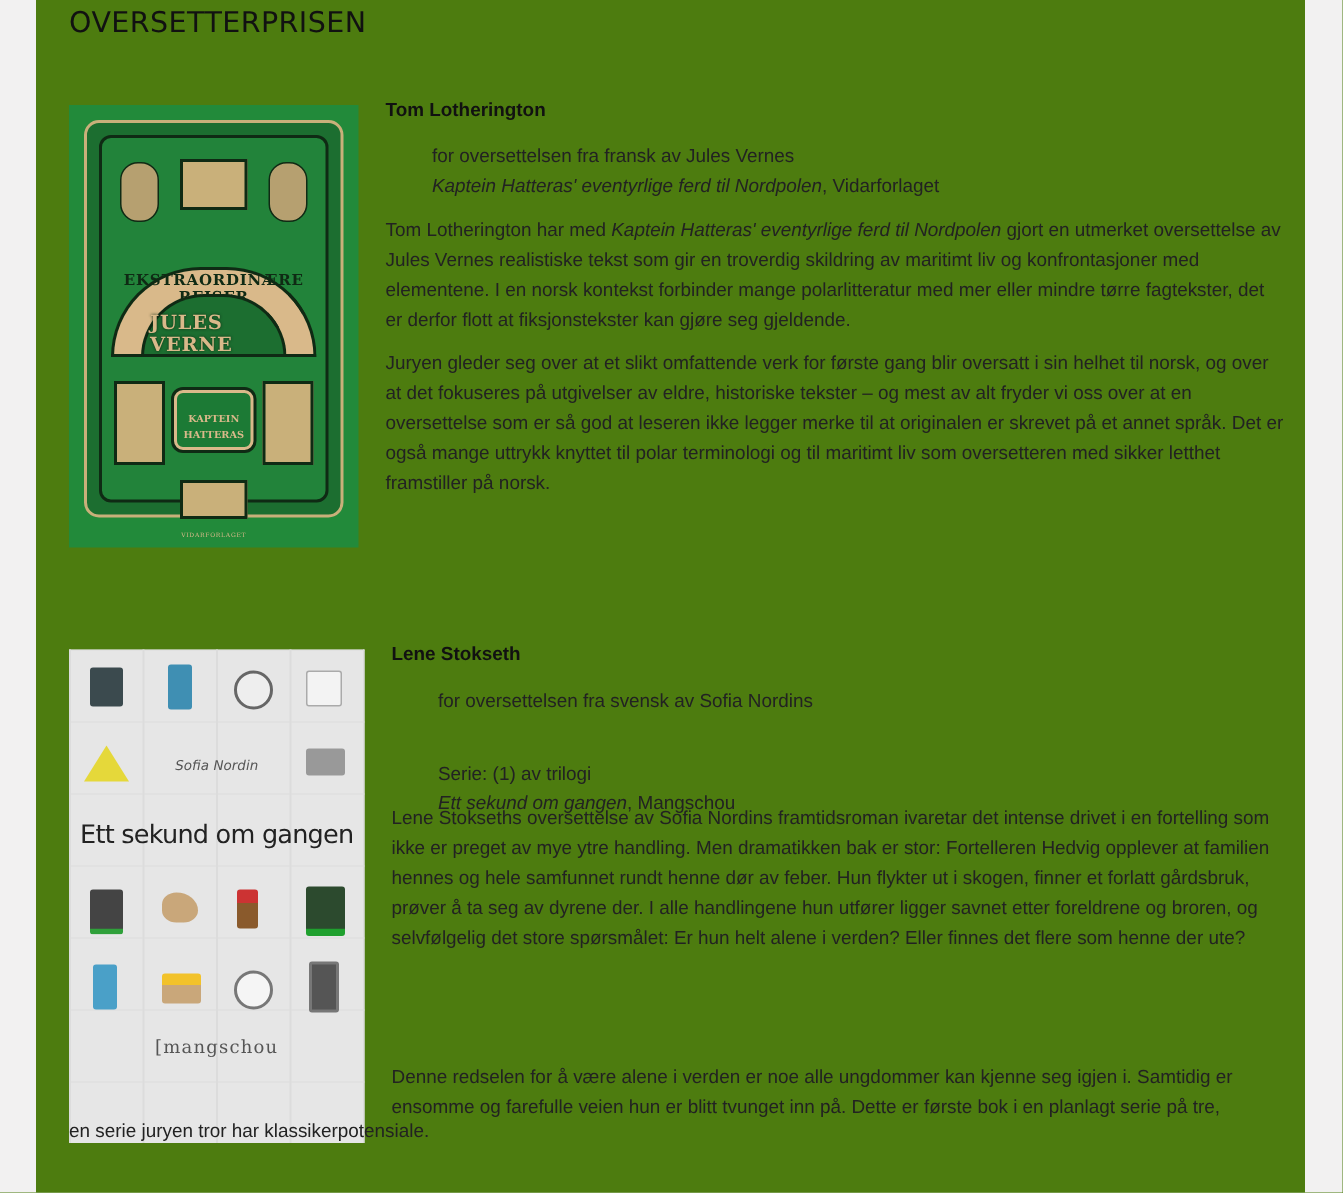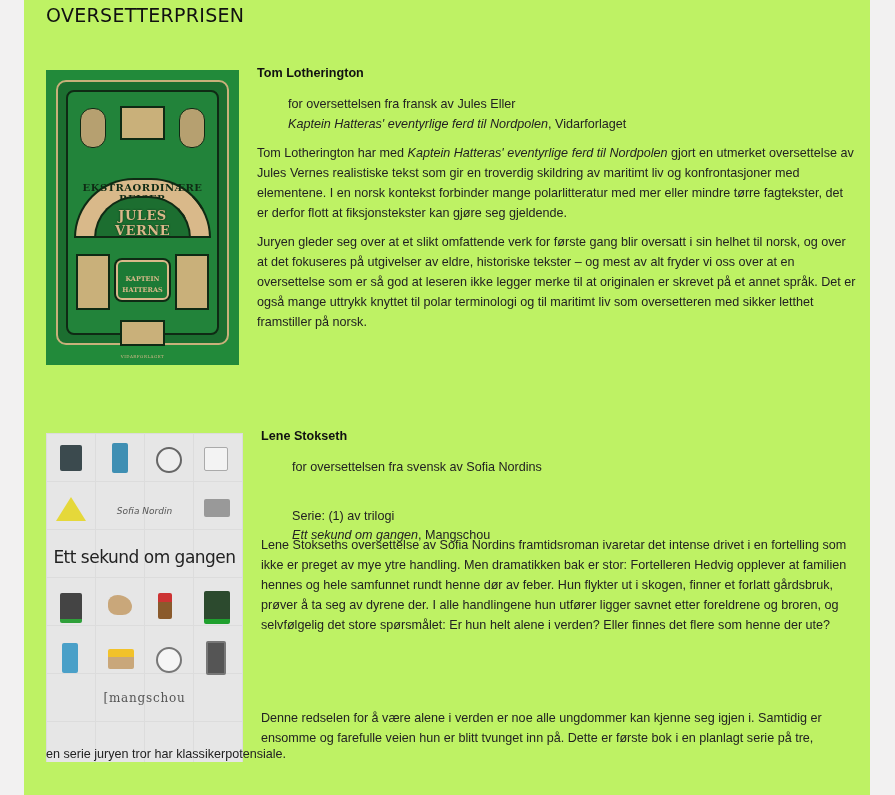--- a/index.html
+++ b/index.html
@@ -11,7 +11,7 @@
   }
   .page {
     position:absolute; left:24px; top:0; width:846px; height:795px;
-    background:#bef264;
+    background:#4d7c0f;
   }
   .title {
     position:absolute; left:22px; top:4px;

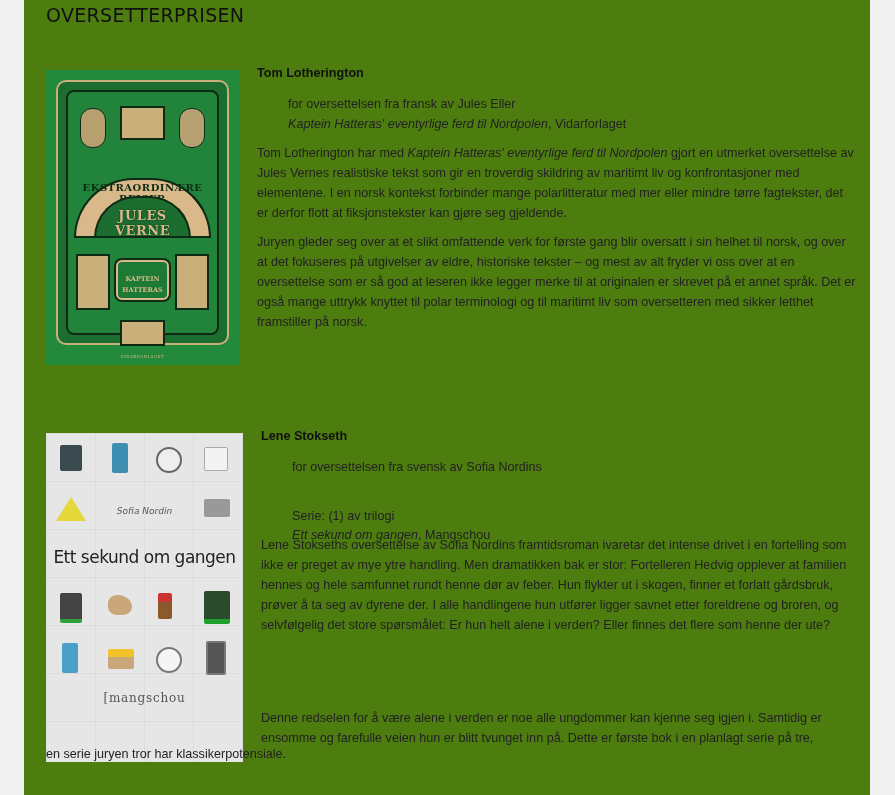--- a/index.html
+++ b/index.html
@@ -109,7 +109,7 @@
     </div>
 
     <div class="name" style="left:233px; top:66px;">Tom Lotherington</div>
-    <div class="ind" style="left:264px; top:94px;">for oversettelsen fra fransk av Jules Eller</div>
+    <div class="ind" style="left:264px; top:94px;">for oversettelsen fra fransk av Jules Vernes</div>
     <div class="ind" style="left:264px; top:114px;"><em>Kaptein Hatteras' eventyrlige ferd til Nordpolen</em><span>, Vidarforlaget</span></div>
 
     <p class="para entry-text" style="left:233px; top:143px; width:598px;"><span>Tom Lotherington har med </span><em>Kaptein Hatteras' eventyrlige ferd til Nordpolen</em><span> gjort en utmerket oversettelse av Jules Vernes realistiske tekst som gir en troverdig skildring av maritimt liv og konfrontasjoner med elementene. I en norsk kontekst forbinder mange polarlitteratur med mer eller mindre tørre fagtekster, det er derfor flott at fiksjonstekster kan gjøre seg gjeldende.</span></p>

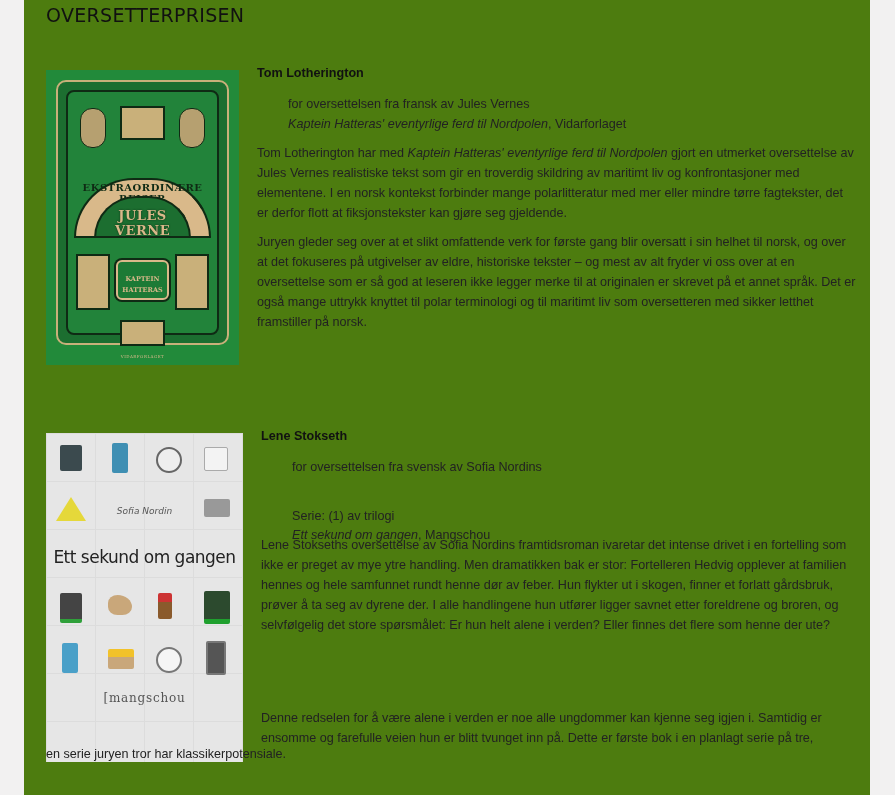--- a/index.html
+++ b/index.html
@@ -43,7 +43,7 @@
     border-radius:60px 60px 0 0; background:#1c6e30; border:2px solid #0f2a14; }
   .c1-arch-text { position:absolute; left:0; right:0; top:2px; text-align:center;
     font-family:"DejaVu Serif", serif; font-size:10px; font-weight:bold; color:#0f2a14; letter-spacing:0.5px; }
-  .c1-jv { position:absolute; left:32px; right:32px; top:116px; text-align:center;
+  .c1-jv { position:absolute; left:32px; right:32px; top:116px; 
     font-family:"DejaVu Serif", serif; font-size:13px; font-weight:bold; color:#d9b98a;
     text-shadow:0 0 2px #0f2a14; letter-spacing:0.5px; }
   .c1-top { position:absolute; left:52px; right:52px; top:14px; height:30px;

